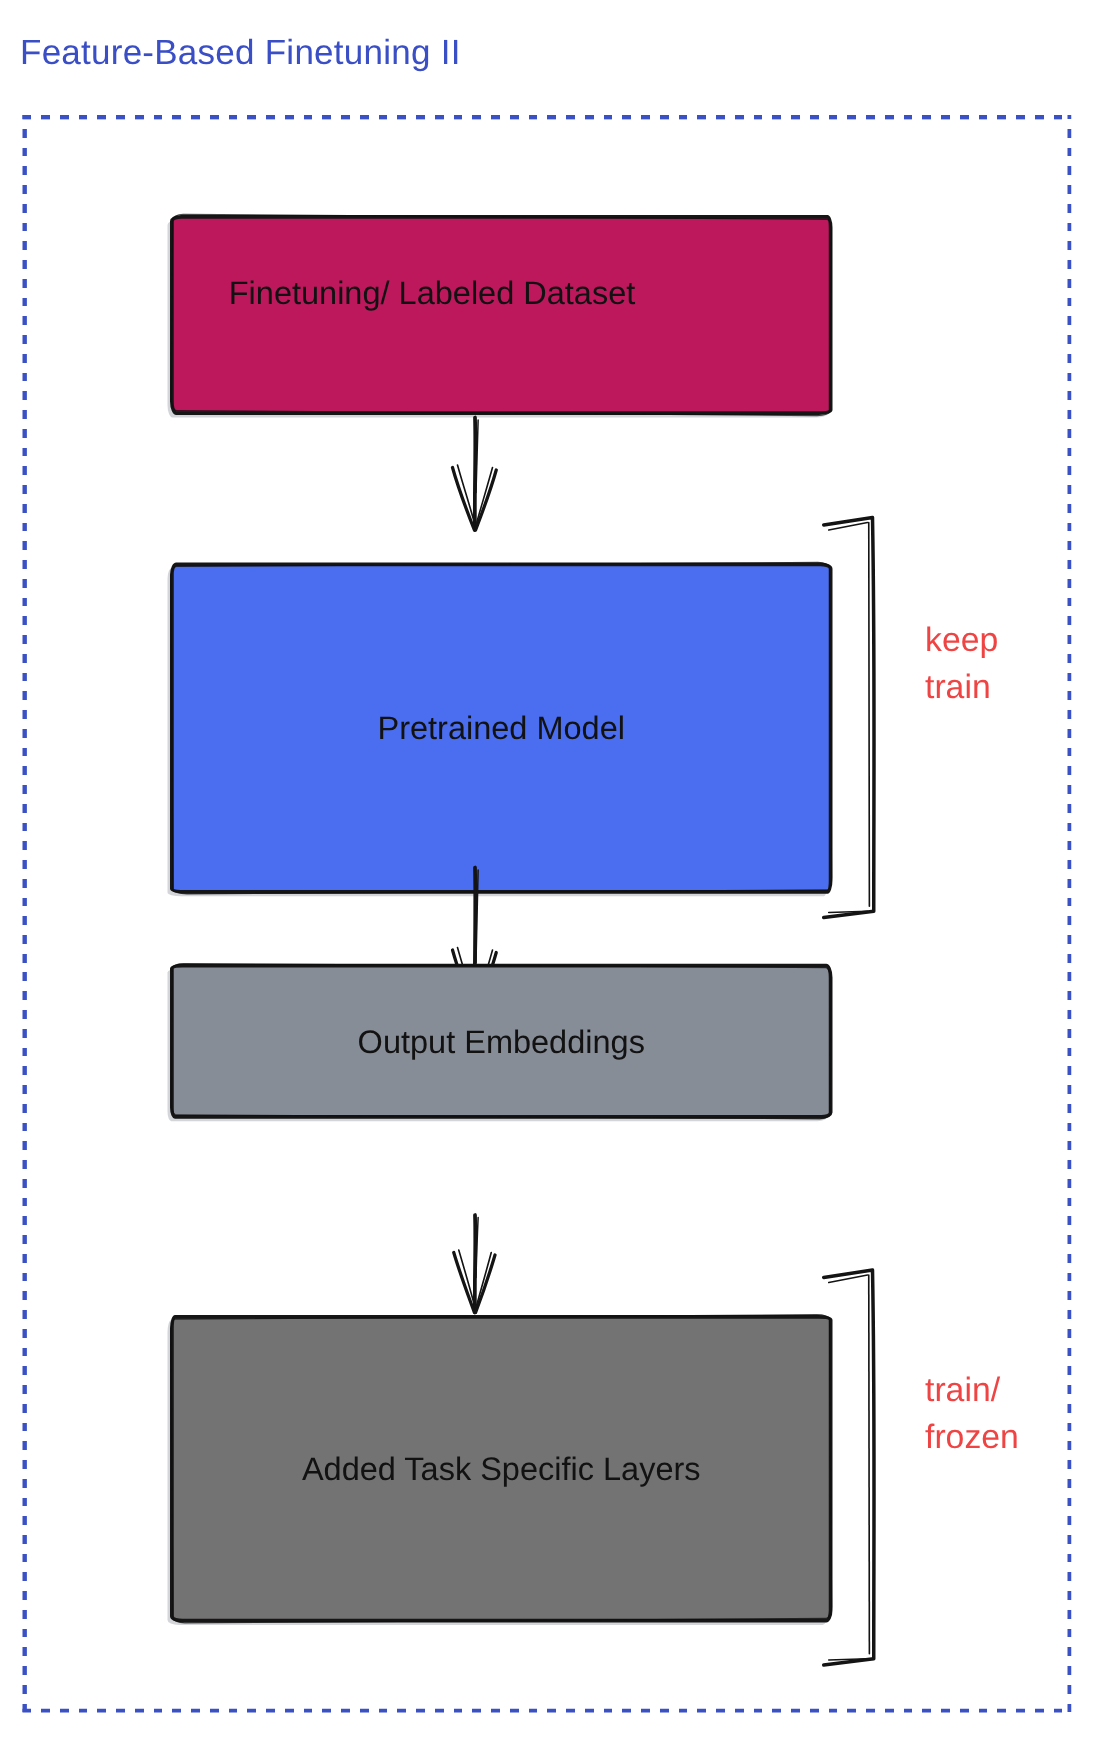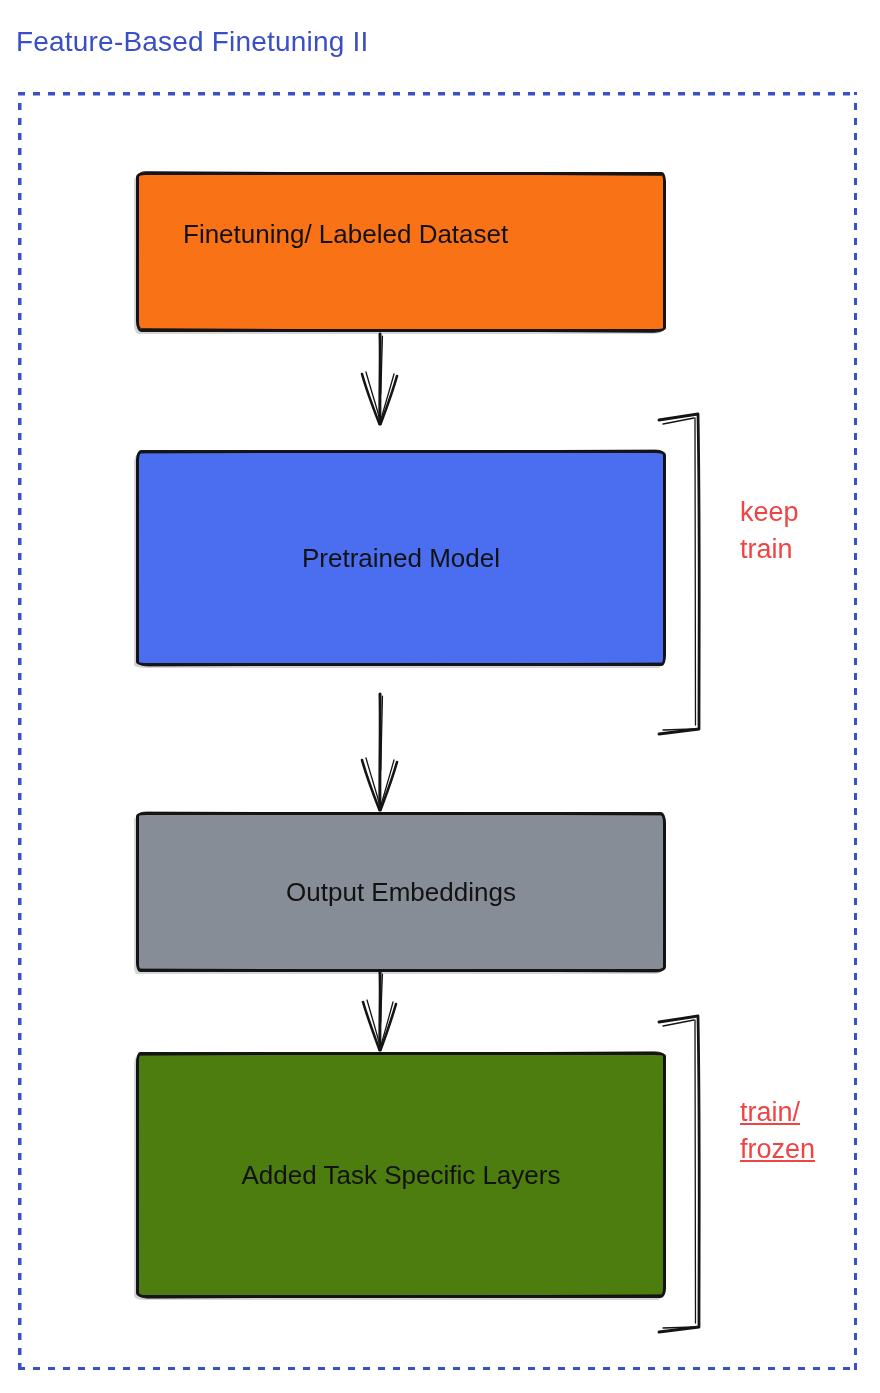--- a/index.html
+++ b/index.html
@@ -110,7 +110,7 @@
 
   <div class="frame" style="--frame-color: #3a50c5;"></div>
 
-  <div class="box b1" style="background: #f97316;">
+  <div class="box b1" style="background: #be185d;">
     <span>Finetuning/ Labeled Dataset</span>
   </div>
 

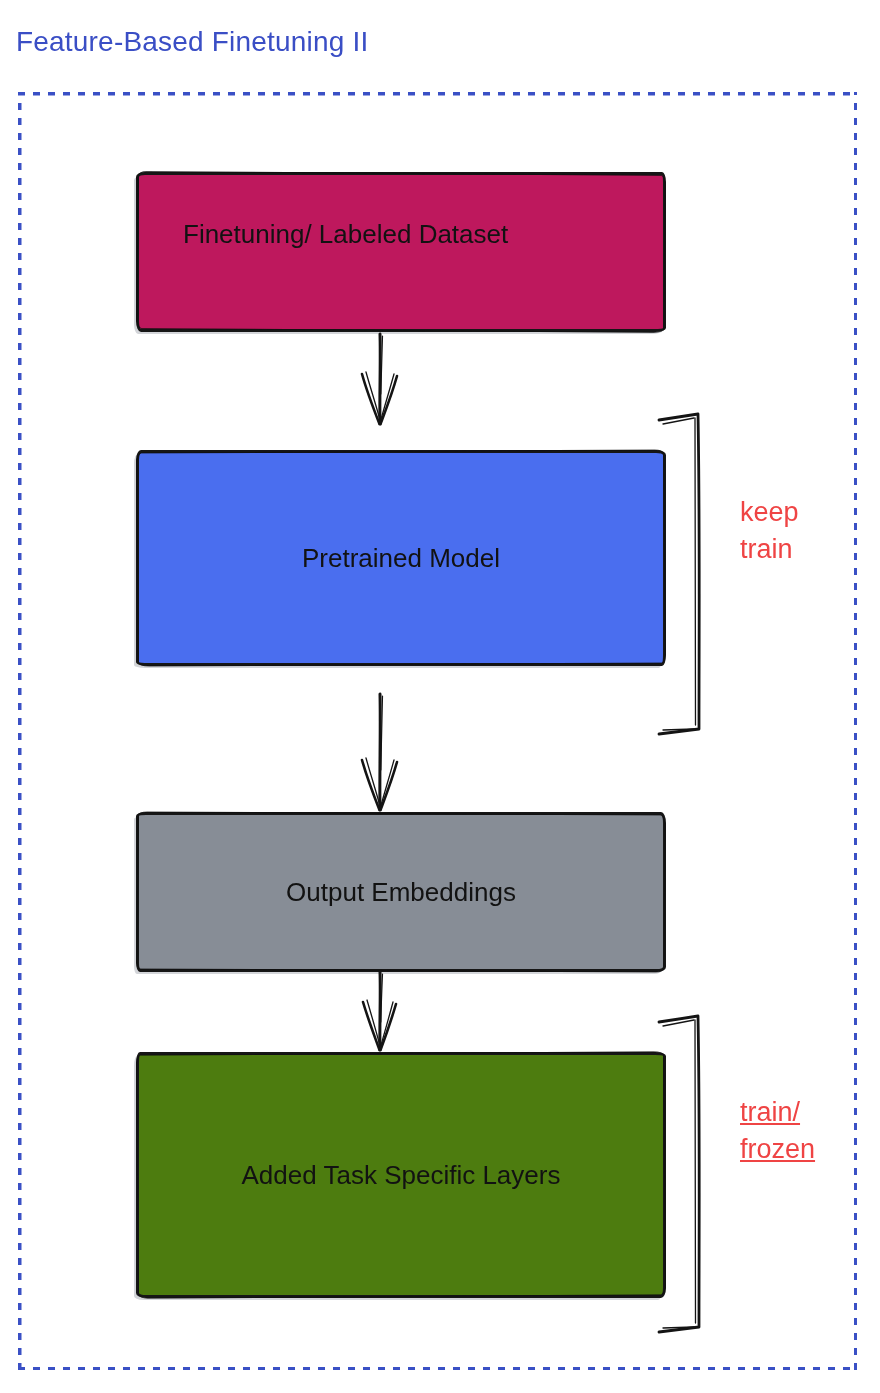--- a/index.html
+++ b/index.html
@@ -67,7 +67,7 @@
   }
   .b1::before { transform: rotate(0.45deg); }
   .b2 {
-    top: 450px; height: 216px;
+    top: 450px; height: 265px;
     border-radius: 5px 10px 4px 12px / 10px 5px 11px 4px;
   }
   .b2::before { transform: rotate(-0.35deg); }

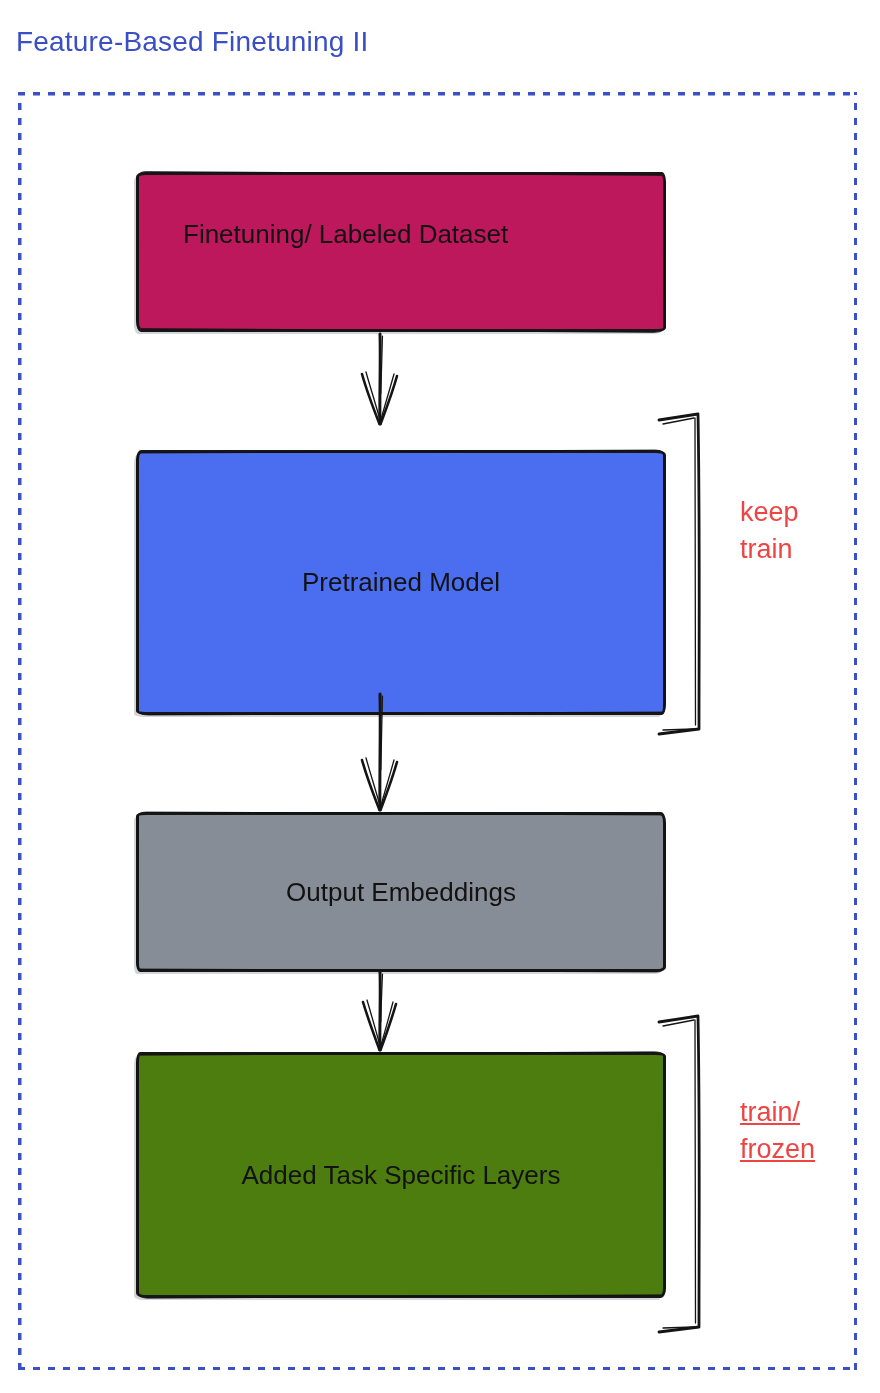--- a/index.html
+++ b/index.html
@@ -72,7 +72,7 @@
   }
   .b2::before { transform: rotate(-0.35deg); }
   .b3 {
-    top: 812px; height: 160px;
+    top: 771px; height: 124px;
     border-radius: 10px 5px 9px 4px / 4px 11px 5px 9px;
   }
   .b3::before { transform: rotate(0.35deg); }

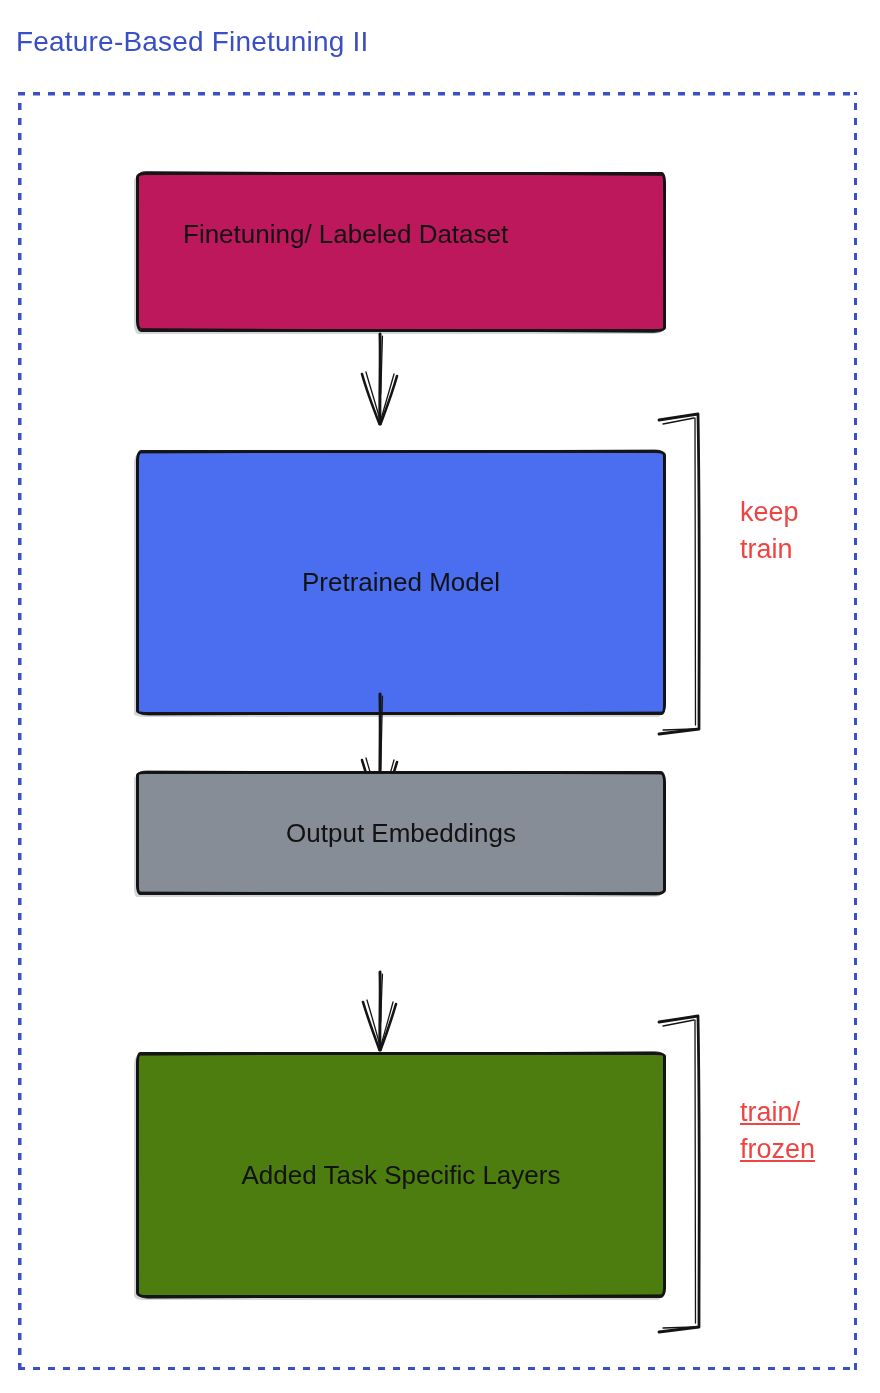--- a/index.html
+++ b/index.html
@@ -99,7 +99,7 @@
     white-space: nowrap;
   }
   .note1 { top: 494px; }
-  .note2 { top: 1094px; text-decoration: underline; }
+  .note2 { top: 1094px; }
 </style>
 </head>
 <body>

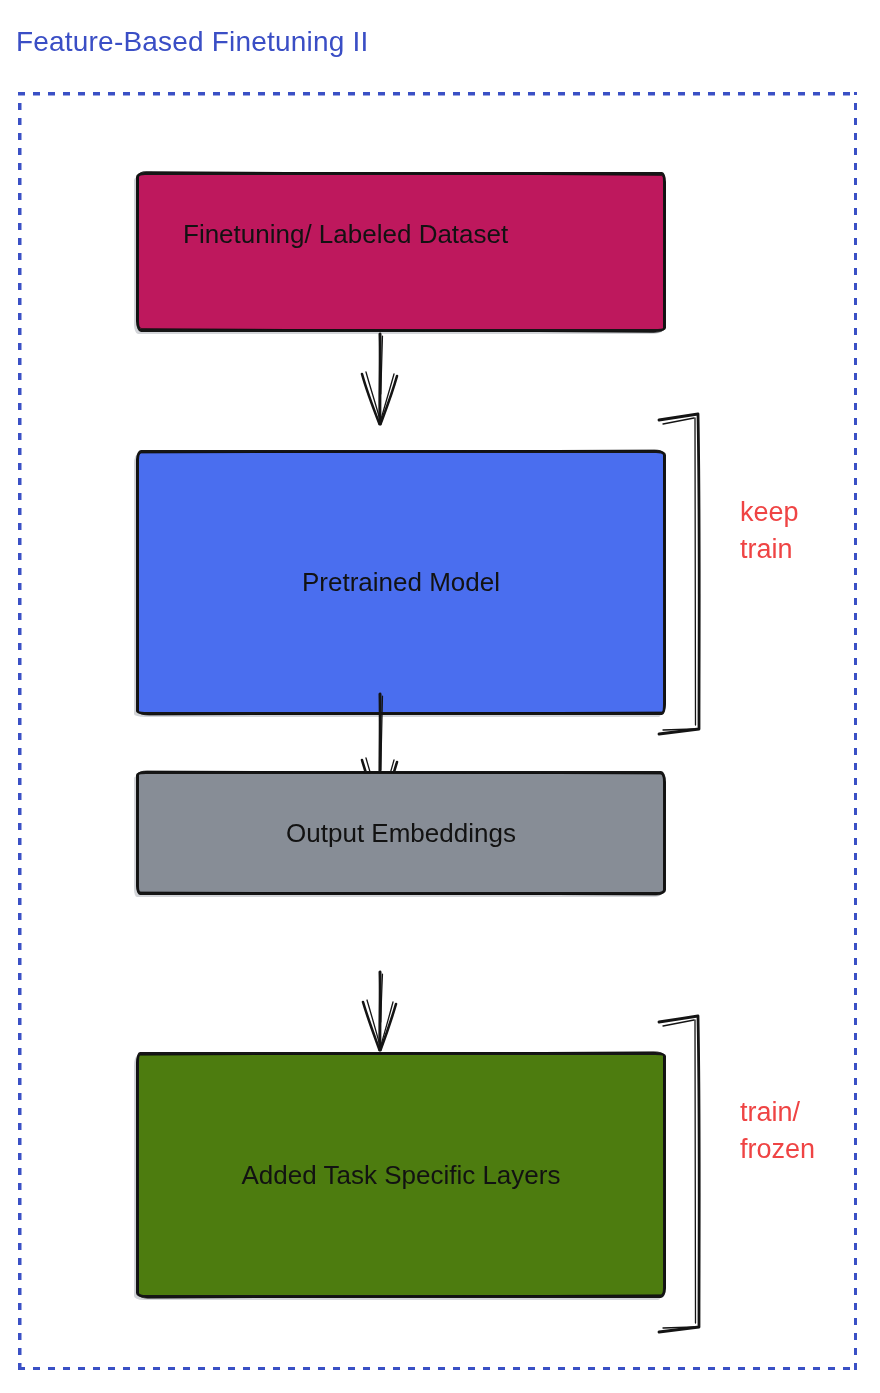--- a/index.html
+++ b/index.html
@@ -160,7 +160,7 @@
     <path d="M43,32 C38.5,49 33.5,66 30,79" stroke-width="1.3"></path>
   </svg>
 
-  <div class="box b4" style="background: #4d7c0f;">
+  <div class="box b4" style="background: #737373;">
     <span>Added Task Specific Layers</span>
   </div>
 

